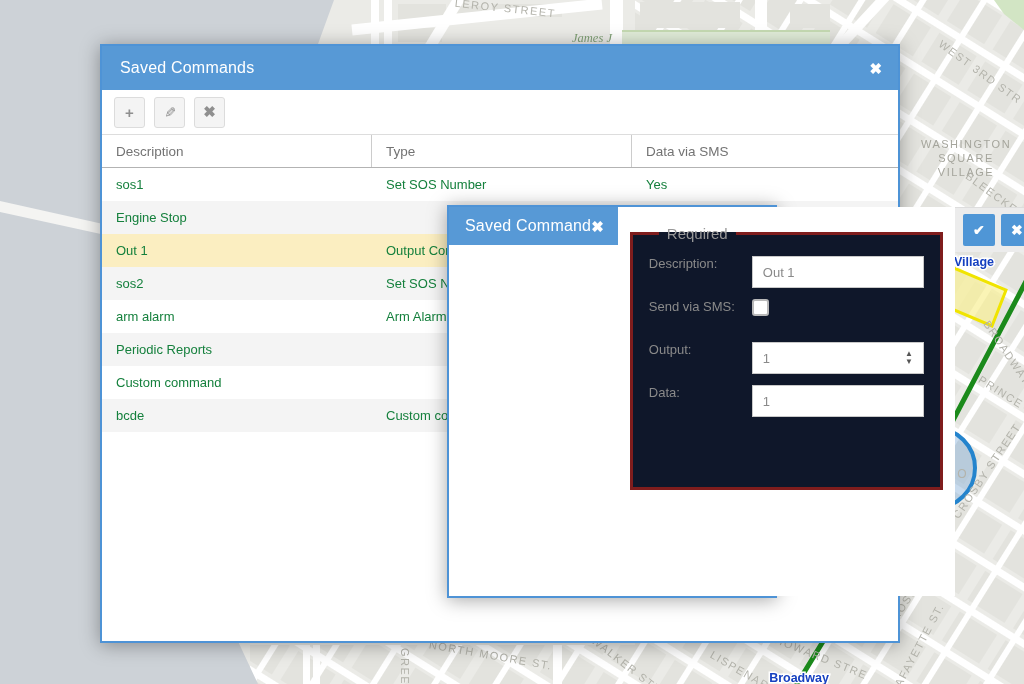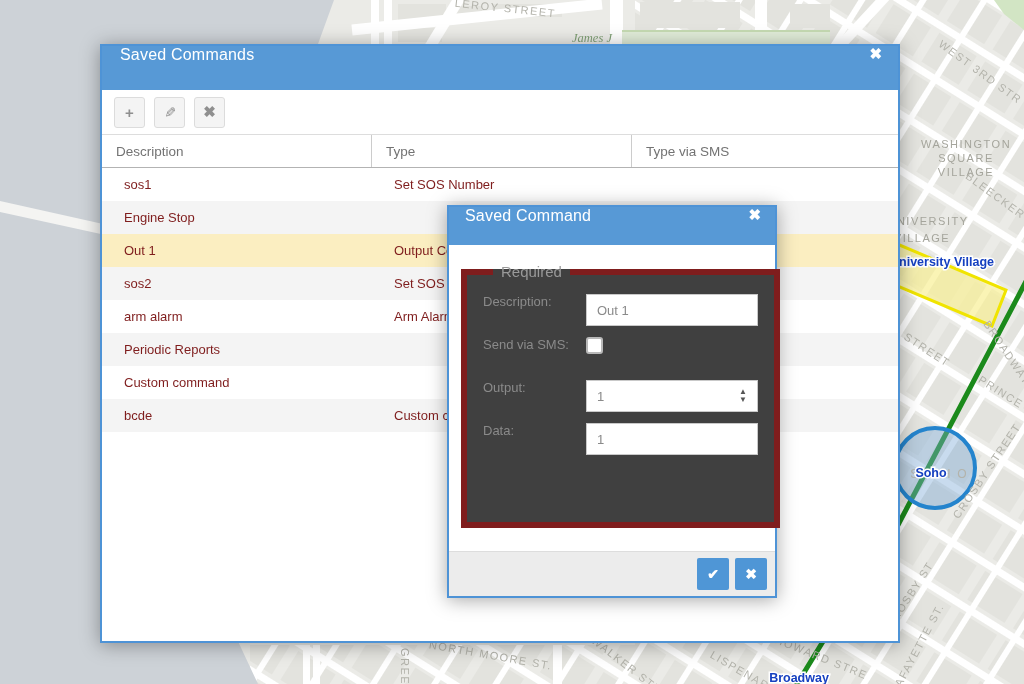--- a/index.html
+++ b/index.html
@@ -11,7 +11,7 @@
 
   
   .dialog { position:absolute; background:#fff; border:2px solid #4e93d6; box-shadow:0 2px 18px rgba(0,0,0,.35); }
-  .dlg-header { background:#5799d6; color:#fff; display:flex; align-items:flex-start; }
+  .dlg-header { background:#5799d6; color:#fff; display:flex; align-items:center; }
   .dlg-title { font-size:16px; font-weight:400; letter-spacing:.2px; }
   .dlg-close { margin-left:auto; color:#fff; font-size:15px; font-weight:bold; cursor:pointer; line-height:1; }
 

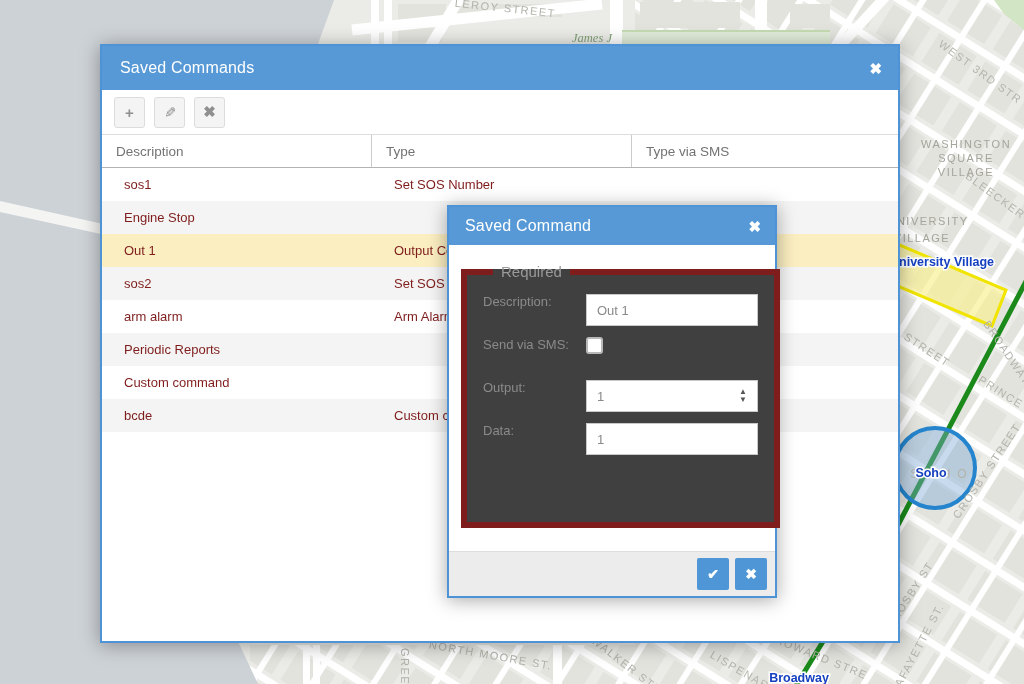--- a/index.html
+++ b/index.html
@@ -172,7 +172,7 @@
       <div class="tbl-head">
         <div class="cell c1">Description</div>
         <div class="cell c2">Type</div>
-        <div class="cell c3">Type via SMS</div>
+        <div class="cell c3">Data via SMS</div>
       </div>
 
       <div class="trow">

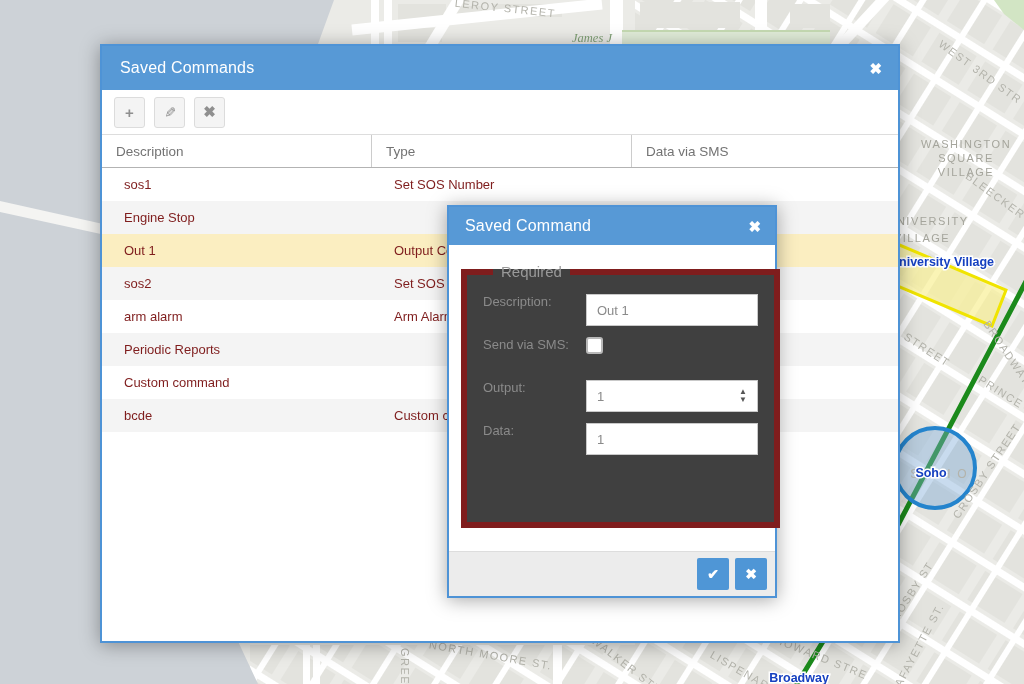--- a/index.html
+++ b/index.html
@@ -27,7 +27,7 @@
   .tbl-head { display:flex; height:33px; align-items:center; color:#737373; font-size:13.5px; border-bottom:1px solid #b3b3b3; }
   .tbl-head .cell { border-right:1px solid #ccc; height:100%; display:flex; align-items:center; }
   .tbl-head .cell:last-child { border-right:none; }
-  .trow { display:flex; height:33px; align-items:center; color:#7f1d1d;padding-left:8px; }
+  .trow { display:flex; height:33px; align-items:center; color:#15803d; }
   .trow.alt { background:#f4f4f4; }
   .trow.selected { background:#fbeec1; }
   .cell { padding-left:14px; overflow:hidden; white-space:nowrap; }

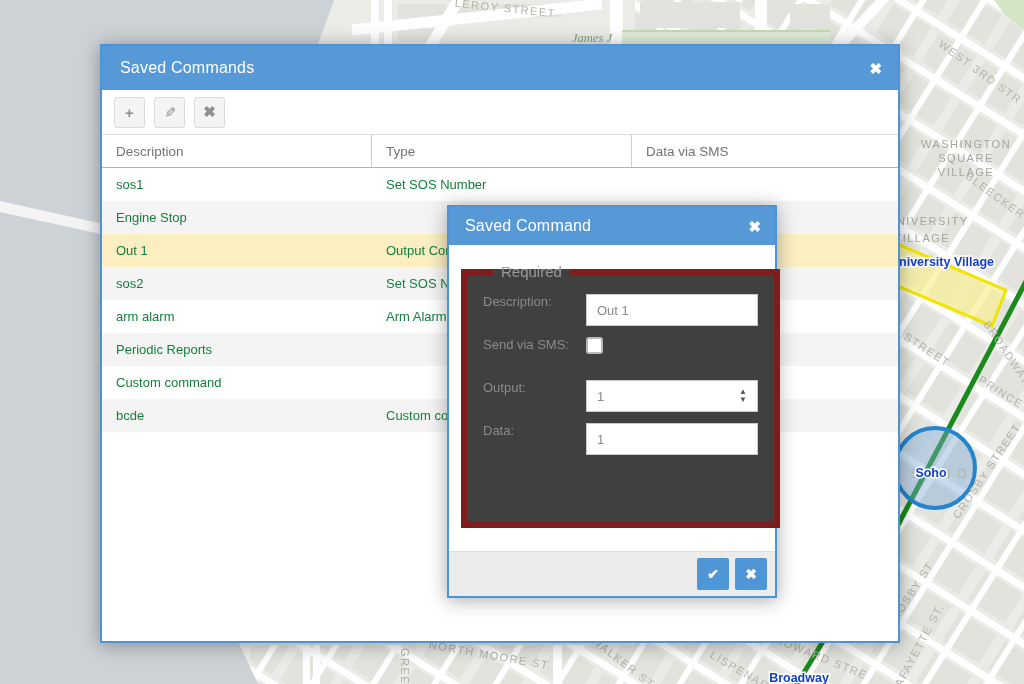--- a/index.html
+++ b/index.html
@@ -178,6 +178,7 @@
       <div class="trow">
         <div class="cell c1">sos1</div>
         <div class="cell c2">Set SOS Number</div>
+        <div class="cell c3">Yes</div>
       </div>
       <div class="trow alt">
         <div class="cell c2">Engine Stop</div>

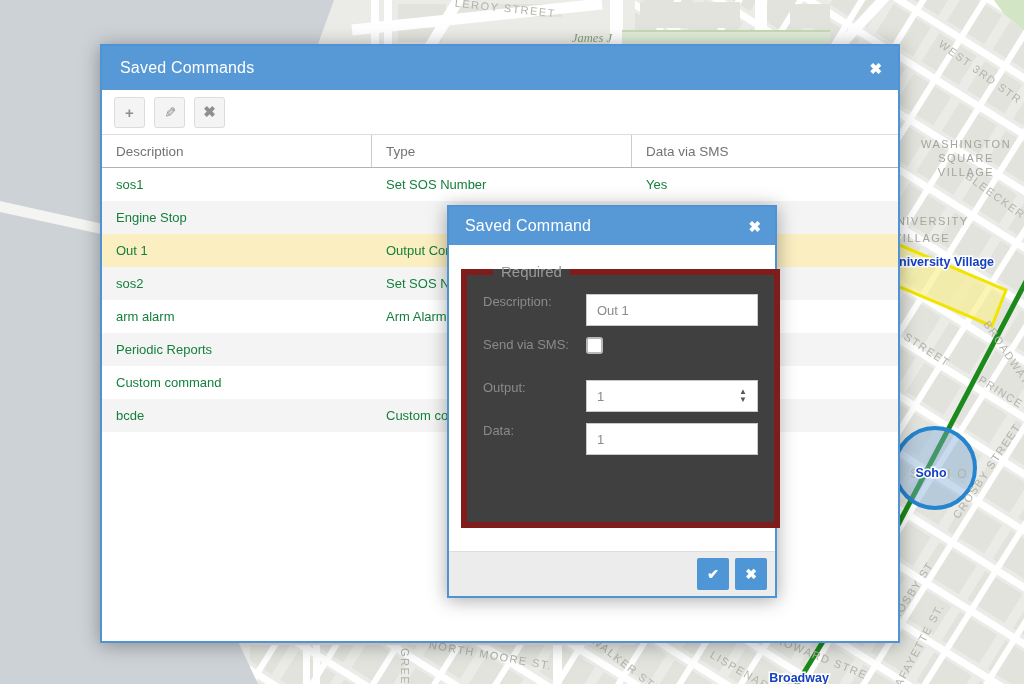--- a/index.html
+++ b/index.html
@@ -33,7 +33,7 @@
   .cell { padding-left:14px; overflow:hidden; white-space:nowrap; }
   .c1 { width:270px; } .c2 { width:260px; } .c3 { flex:1; }
 
-  #cmd-dialog { left:447px; top:205px; width:330px; height:393px; display:flex; flex-direction:column; }
+  #cmd-dialog { left:447px; top:205px; width:330px; height:393px; display:flex; flex-direction:row; }
   #cmd-dialog .dlg-header { height:38px; padding:0 14px 0 16px; flex:0 0 auto; }
   #cmd-dialog .dlg-body { flex:1 1 auto; padding:10px 12px 0 12px; background:#fff; }
 

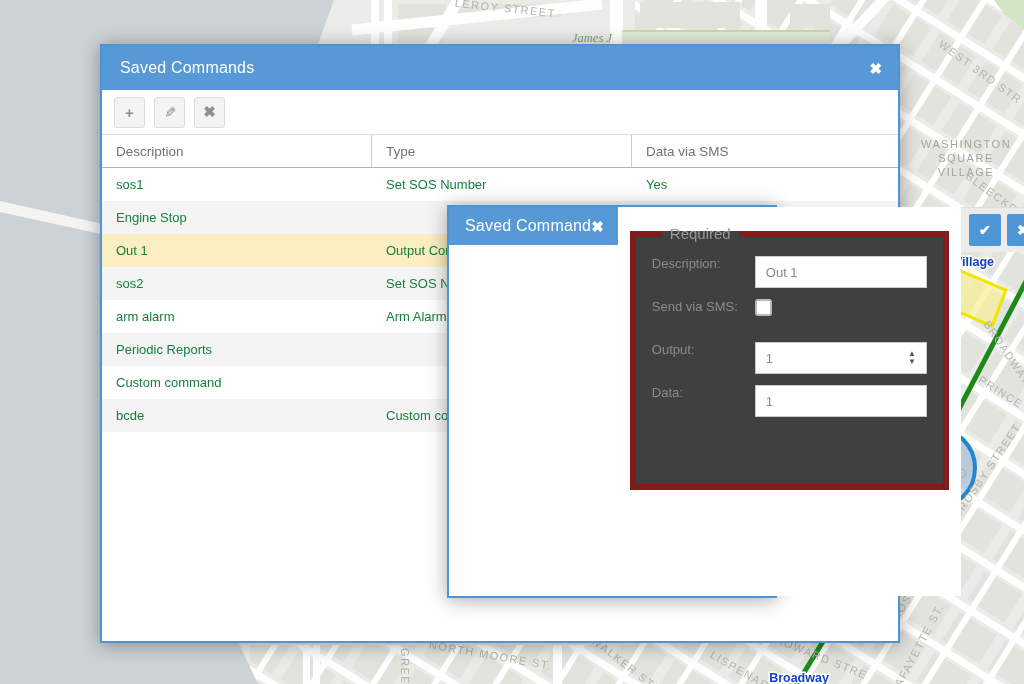--- a/index.html
+++ b/index.html
@@ -37,7 +37,7 @@
   #cmd-dialog .dlg-header { height:38px; padding:0 14px 0 16px; flex:0 0 auto; }
   #cmd-dialog .dlg-body { flex:1 1 auto; padding:10px 12px 0 12px; background:#fff; }
 
-  fieldset.req { border:6px solid #7f1d1d; background:#404040; padding:14px 16px 20px 16px; margin-top:8px; height:265px; }
+  fieldset.req { border:3px solid #7f1d1d; background:#0f172a; padding:14px 16px 20px 16px; margin-top:8px; height:265px; }
   fieldset.req legend { color:#999; font-size:15px; padding:0 8px; margin-left:10px; }
   .frow { display:flex; align-items:flex-start; margin-bottom:11px; height:32px; }
   .frow label { width:103px; color:#8a8a8a; font-size:13px; flex:0 0 auto; }

